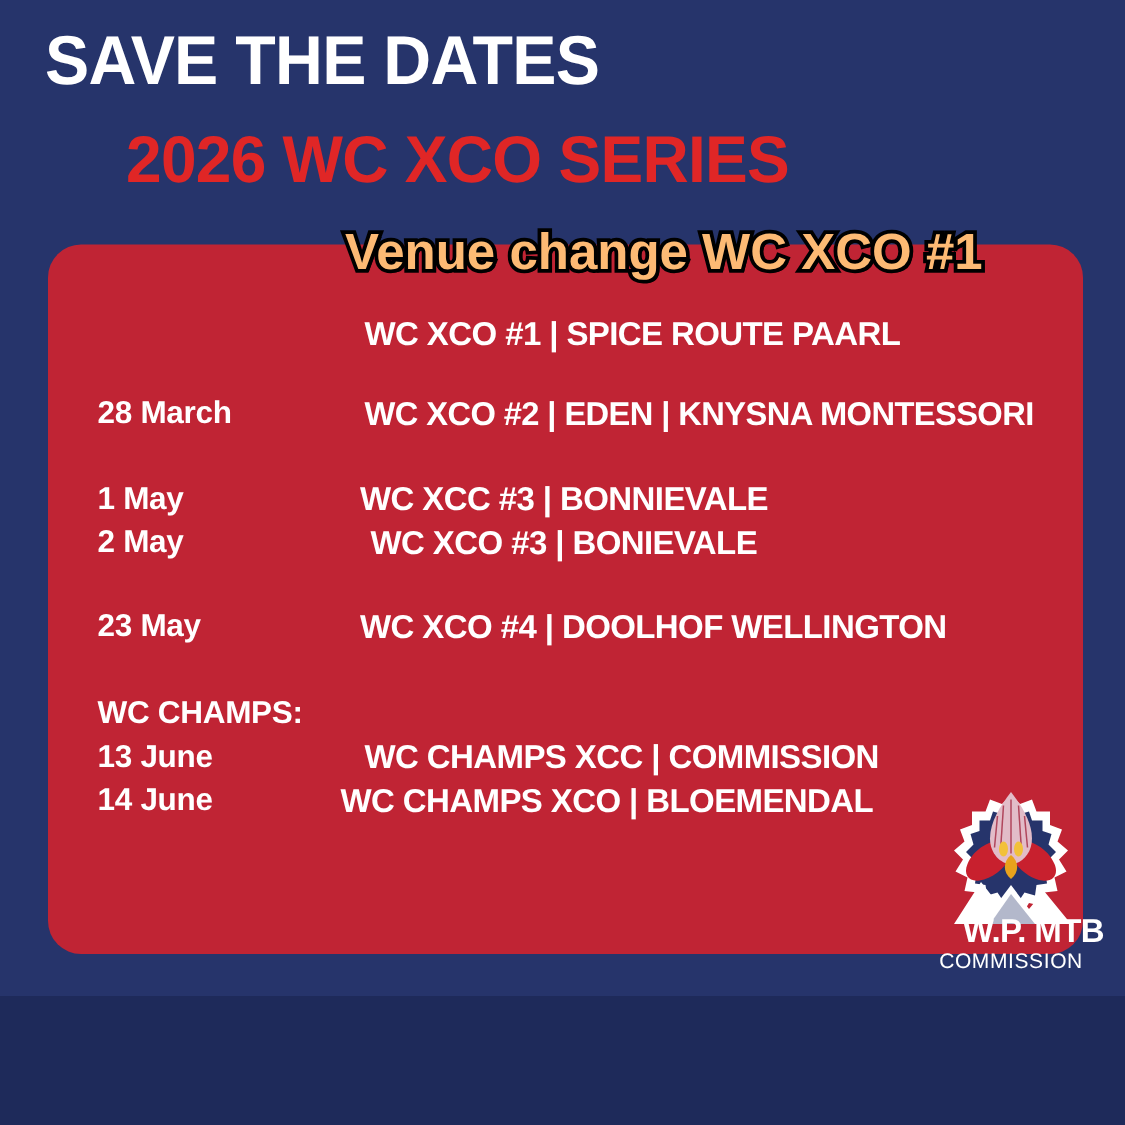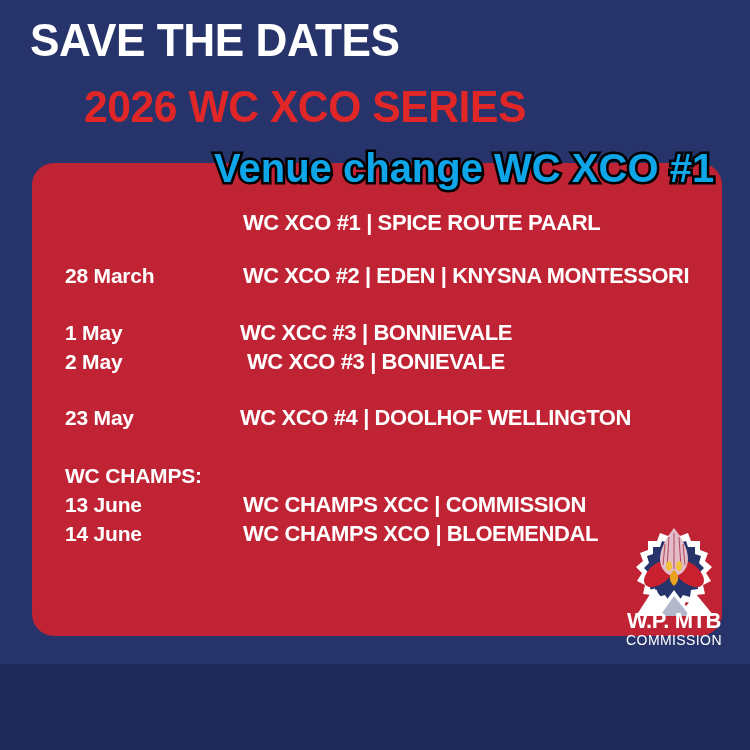--- a/index.html
+++ b/index.html
@@ -70,8 +70,8 @@
   #venue-change-text {
     font-family: "Liberation Sans Narrow", "Liberation Sans", sans-serif;
     font-weight: bold;
-    font-size: 40px;
-    color: #0ea5e9;
+    font-size: 34px;
+    color: #fdba74;
     letter-spacing: 0px;
     white-space: nowrap;
     line-height: 44px;
@@ -82,6 +82,7 @@
     text-shadow:
       0 0 0 #000,
       2px 2px 0 #000;
+    margin-left: 16px;
   }
 
   

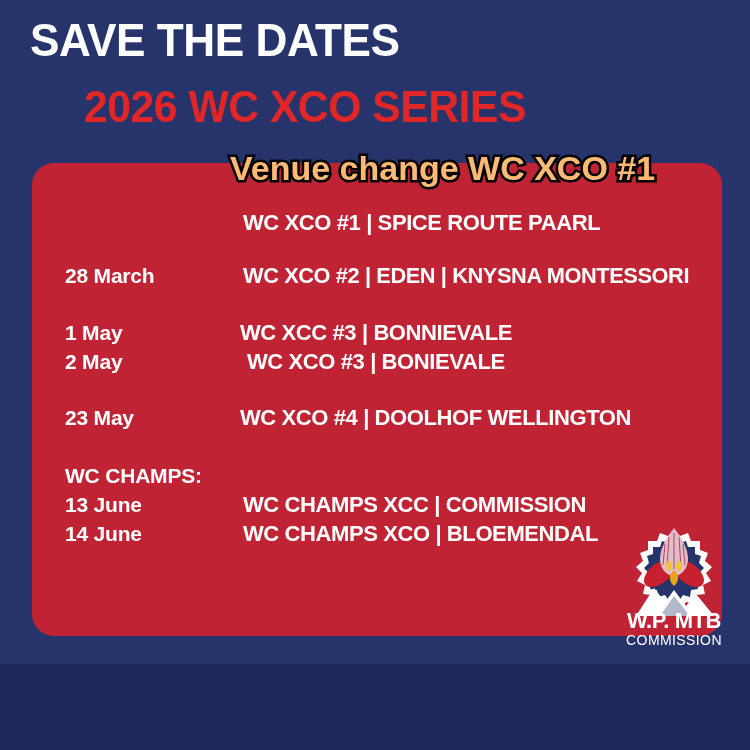--- a/index.html
+++ b/index.html
@@ -214,7 +214,7 @@
       </div>
       <div class="row" style="top: 356px;">
         <div class="date">14 June</div>
-        <div class="event" style="left: 211px; transform: scaleX(1);">WC CHAMPS XCO | BLOEMENDAL</div>
+        <div class="event" style="left: 195px; transform: scaleX(1);">WC CHAMPS XCO | BLOEMENDAL</div>
       </div>
     </div>
 

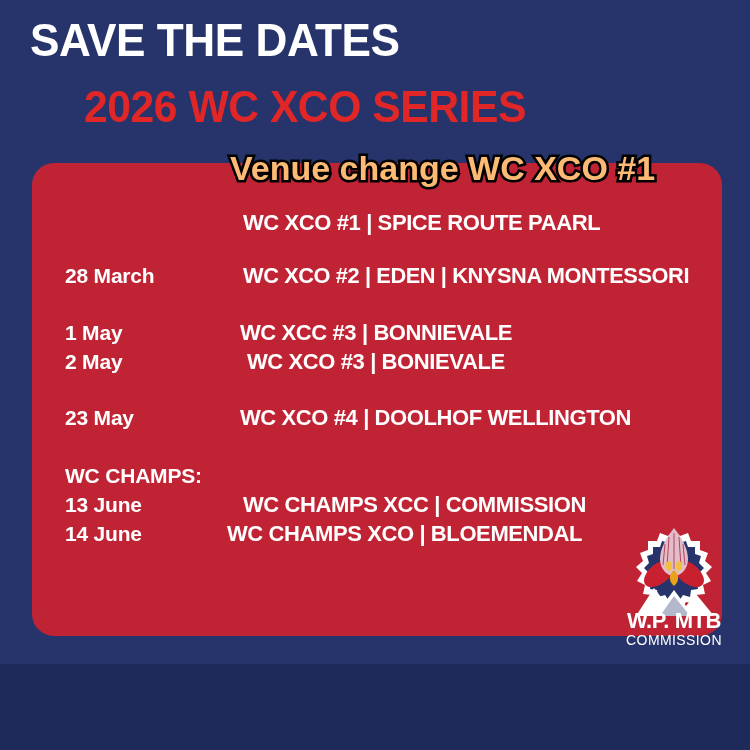--- a/index.html
+++ b/index.html
@@ -159,6 +159,7 @@
     letter-spacing: -0.4px;
     line-height: 22px;
     display: block;
+    text-align: right;
   }
   #logo-sub {
     color: #ffffff;

